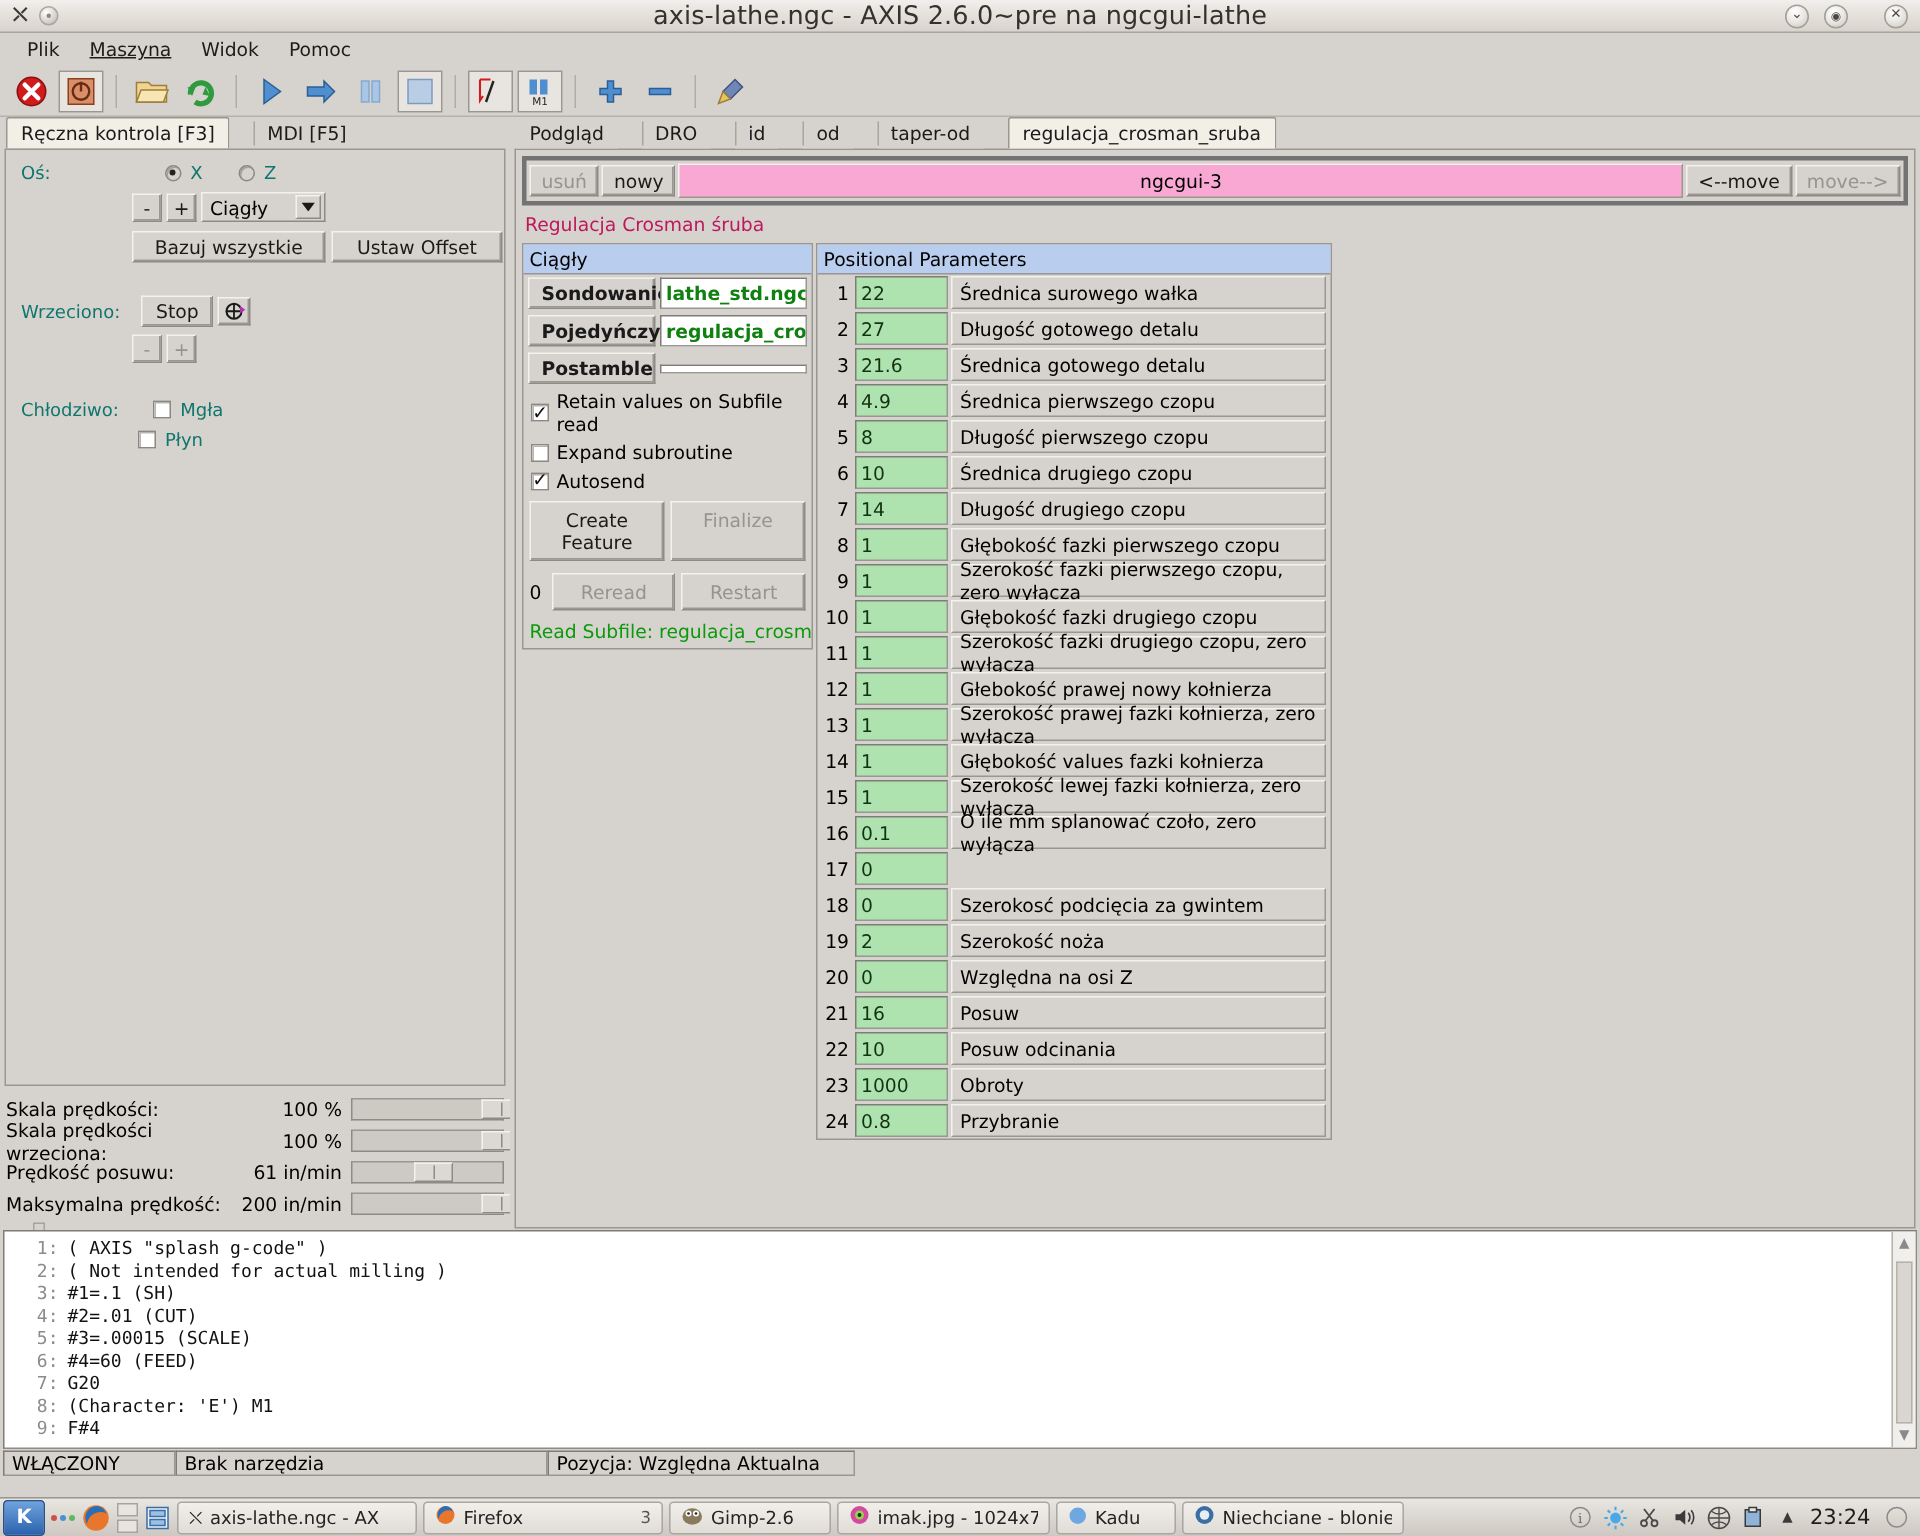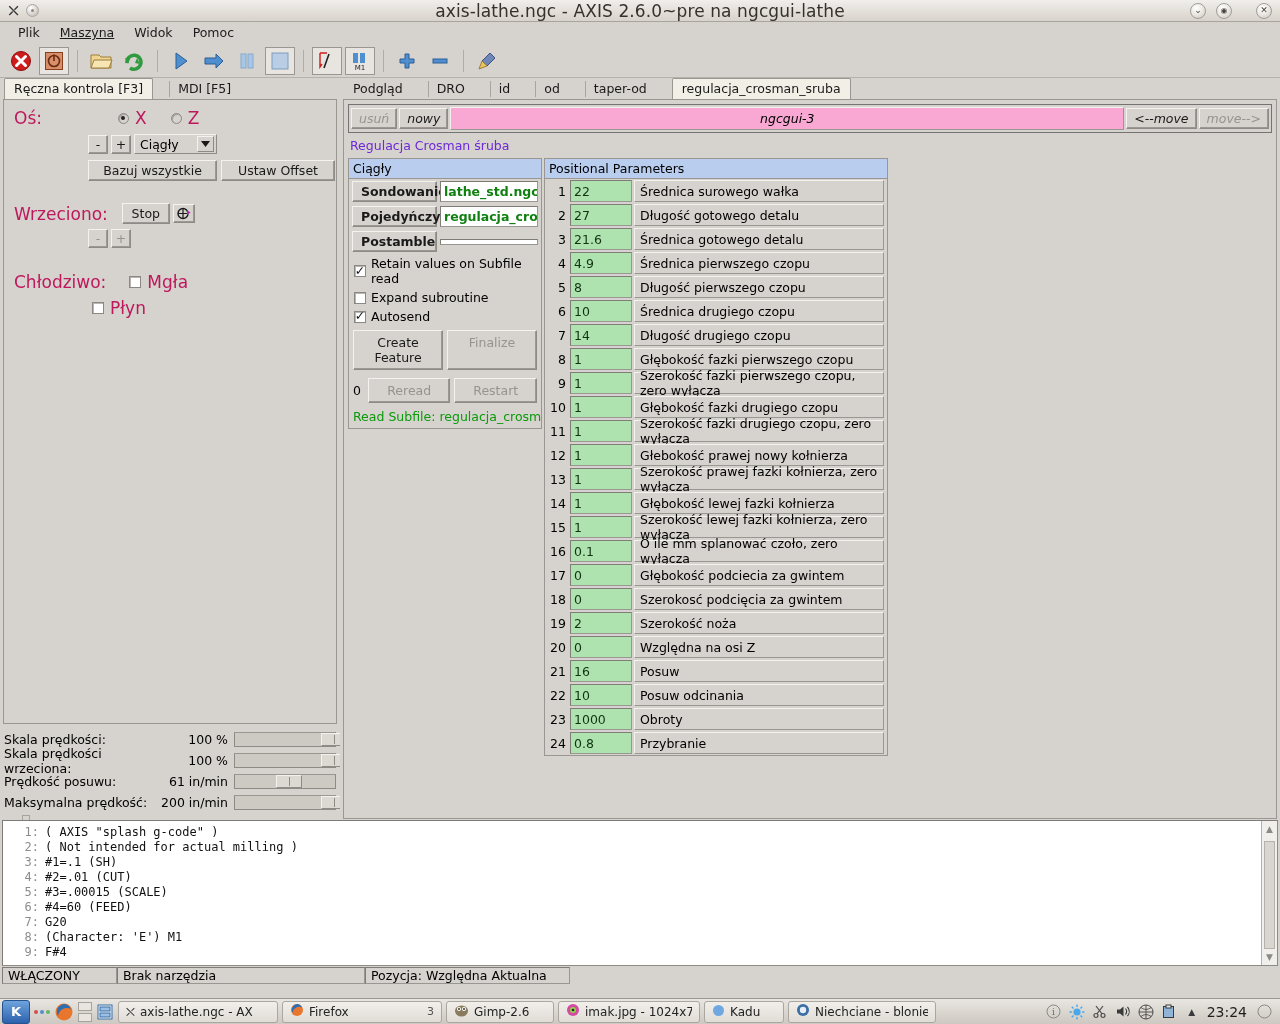--- a/index.html
+++ b/index.html
@@ -92,7 +92,7 @@
   
   #manual-body { height: 625px; position:relative; }
   .row { display:flex; align-items:center; }
-  .lbl { font-size:17px; color:#be185d; }
+  .lbl { font-size:12px; color:#0f766e; }
   .btn {
     background: #d6d2cd; border:1px solid #8e8a85;
     border-top-color:#f4f2ef; border-left-color:#f4f2ef;

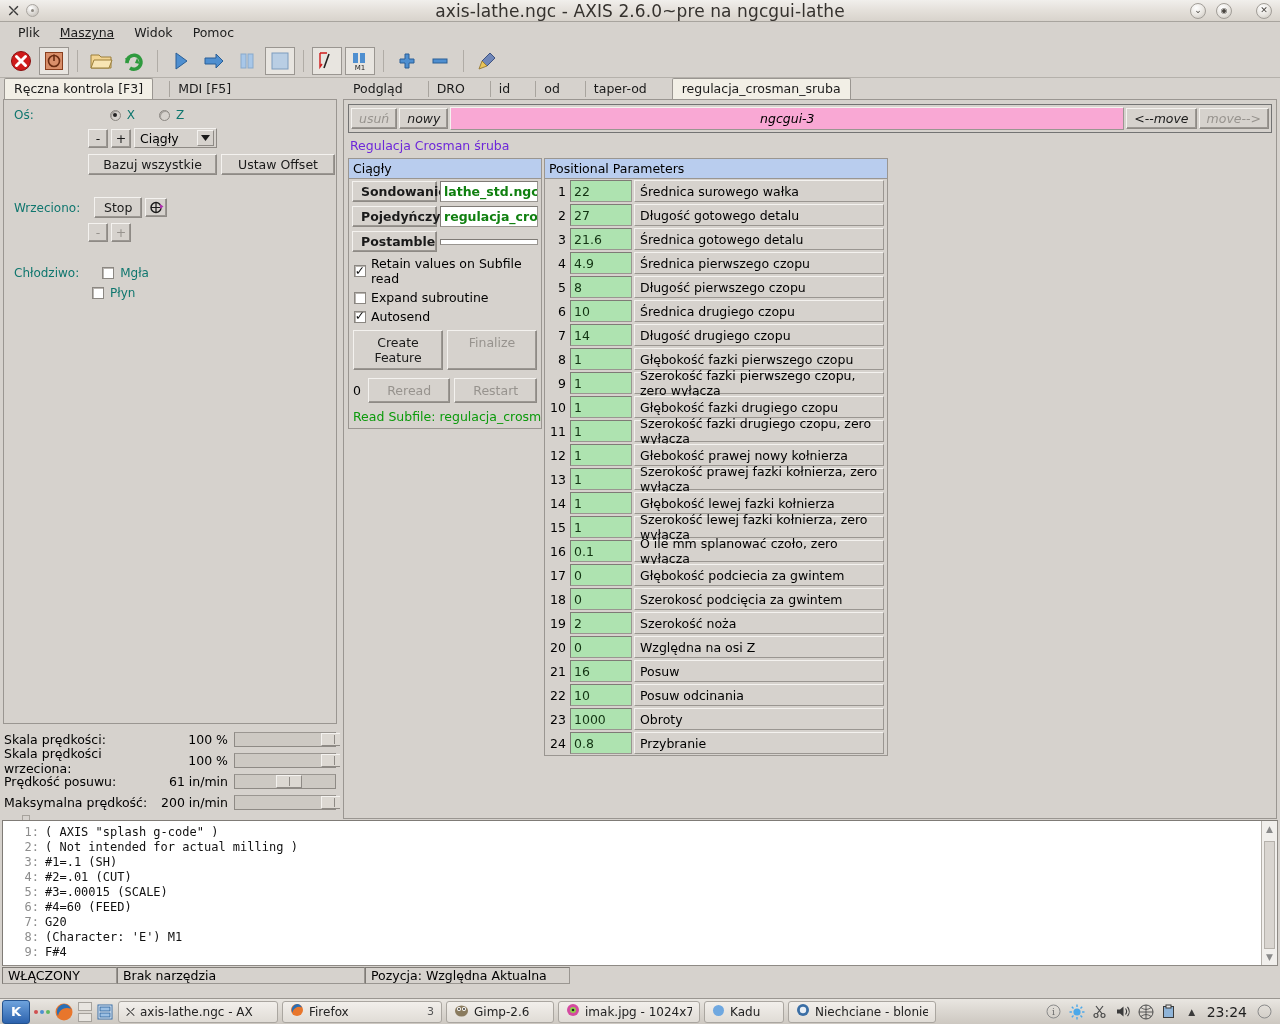--- a/index.html
+++ b/index.html
@@ -146,7 +146,7 @@
 
   
   #ngc-body { padding:4px 4px 4px 4px; }
-  .ngc-toprow { display:flex; align-items:center; gap:0px; border:1px solid #737373; padding:2px; background:#d6d2cd;font-style:italic;}
+  .ngc-toprow { display:flex; align-items:center; gap:0px; border:3px solid #737373; padding:2px; background:#d6d2cd;}
   .ngc-toprow .btn { padding:2px 7px; }
   .ngc-title-field {
     flex:1; text-align:center; font-size:12.5px;

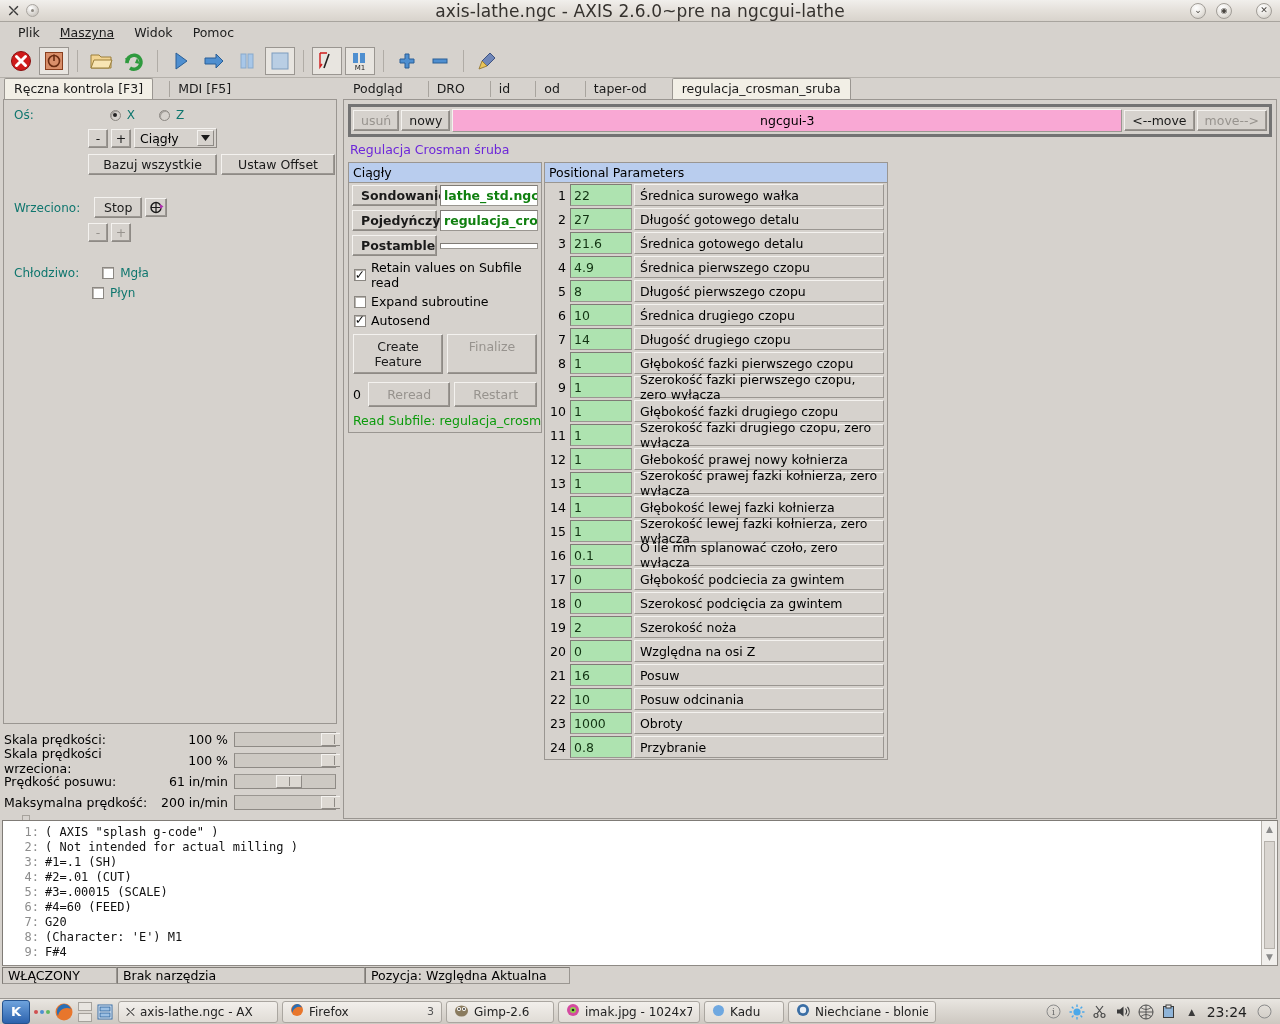--- a/index.html
+++ b/index.html
@@ -154,7 +154,7 @@
     border-top-color:#f4f2ef;border-left-color:#f4f2ef;
     padding:3px 0; margin:0 2px;
   }
-  .subtitle { color:#6d28d9; font-size:12.5px; padding:5px 2px 5px 2px; }
+  .subtitle { color:#be185d; font-size:12.5px; padding:5px 2px 5px 2px; }
 
   .ngc-cols { display:flex; gap:2px; align-items:flex-start; }
   .col-left { width:194px; border:1px solid #9a9691; background:#d6d2cd; }

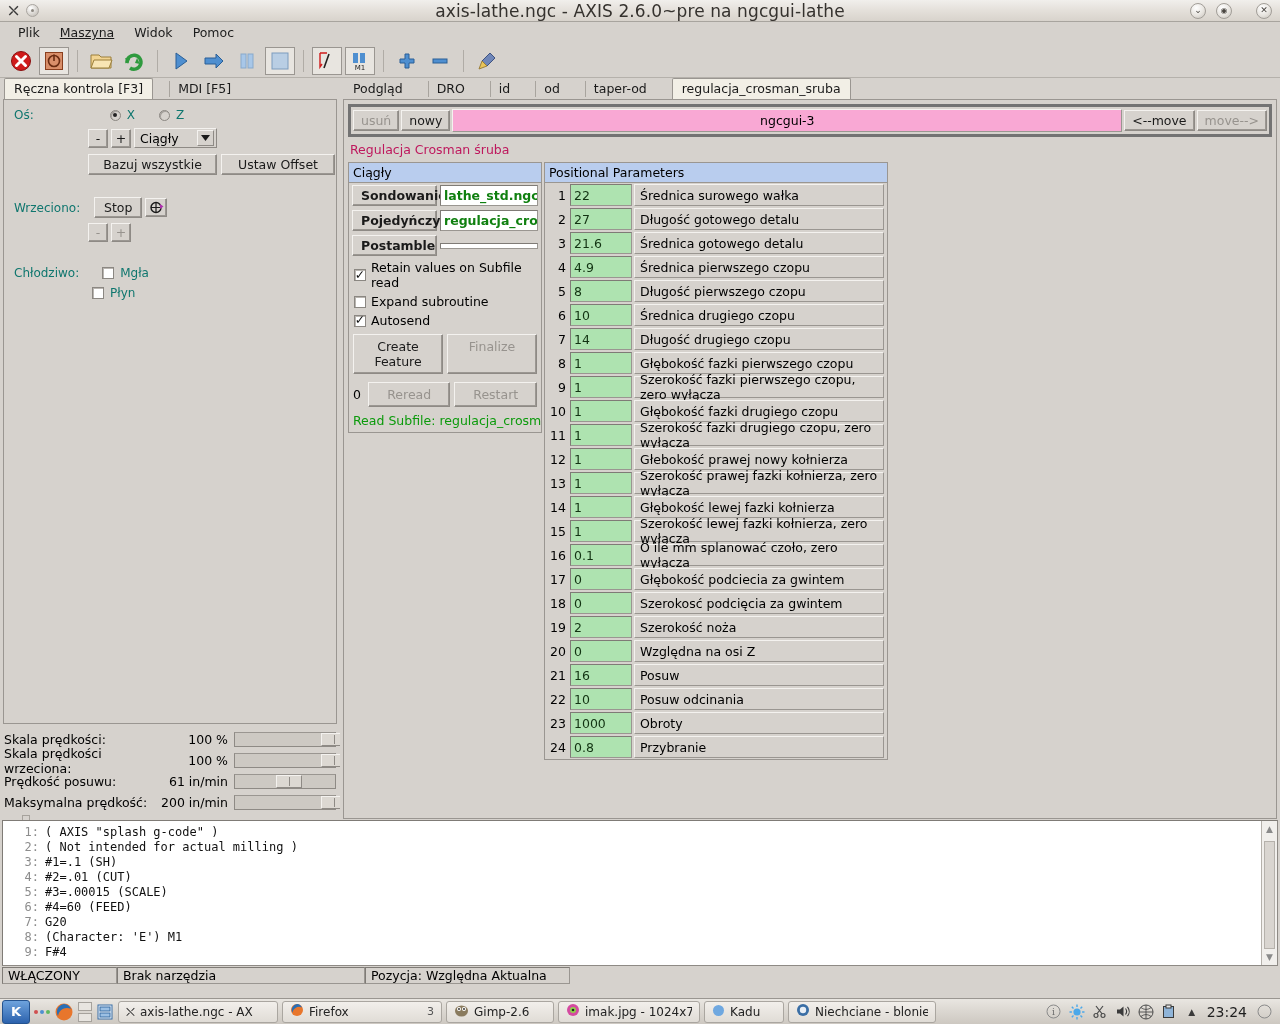--- a/index.html
+++ b/index.html
@@ -581,7 +581,7 @@
               <div class="prow">
                 <div class="pnum">14</div>
                 <div class="pval">1</div>
-                <div class="pdesc">Głębokość lewej fazki kołnierza</div>
+                <div class="pdesc">Głębokość values fazki kołnierza</div>
               </div>
               <div class="prow">
                 <div class="pnum">15</div>

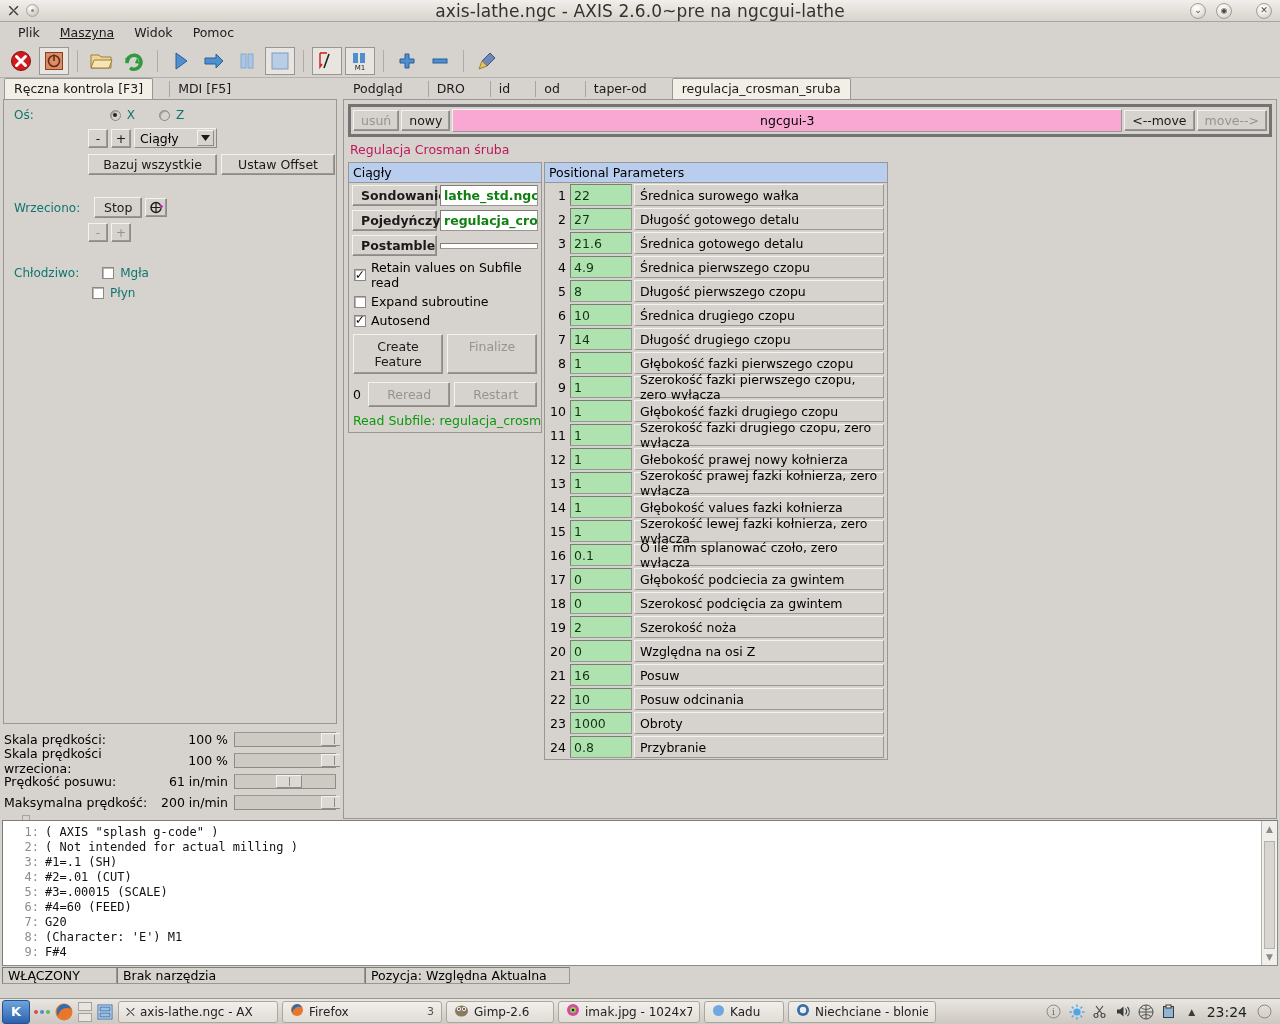--- a/index.html
+++ b/index.html
@@ -596,7 +596,6 @@
               <div class="prow">
                 <div class="pnum">17</div>
                 <div class="pval">0</div>
-                <div class="pdesc">Głębokość podciecia za gwintem</div>
               </div>
               <div class="prow">
                 <div class="pnum">18</div>

